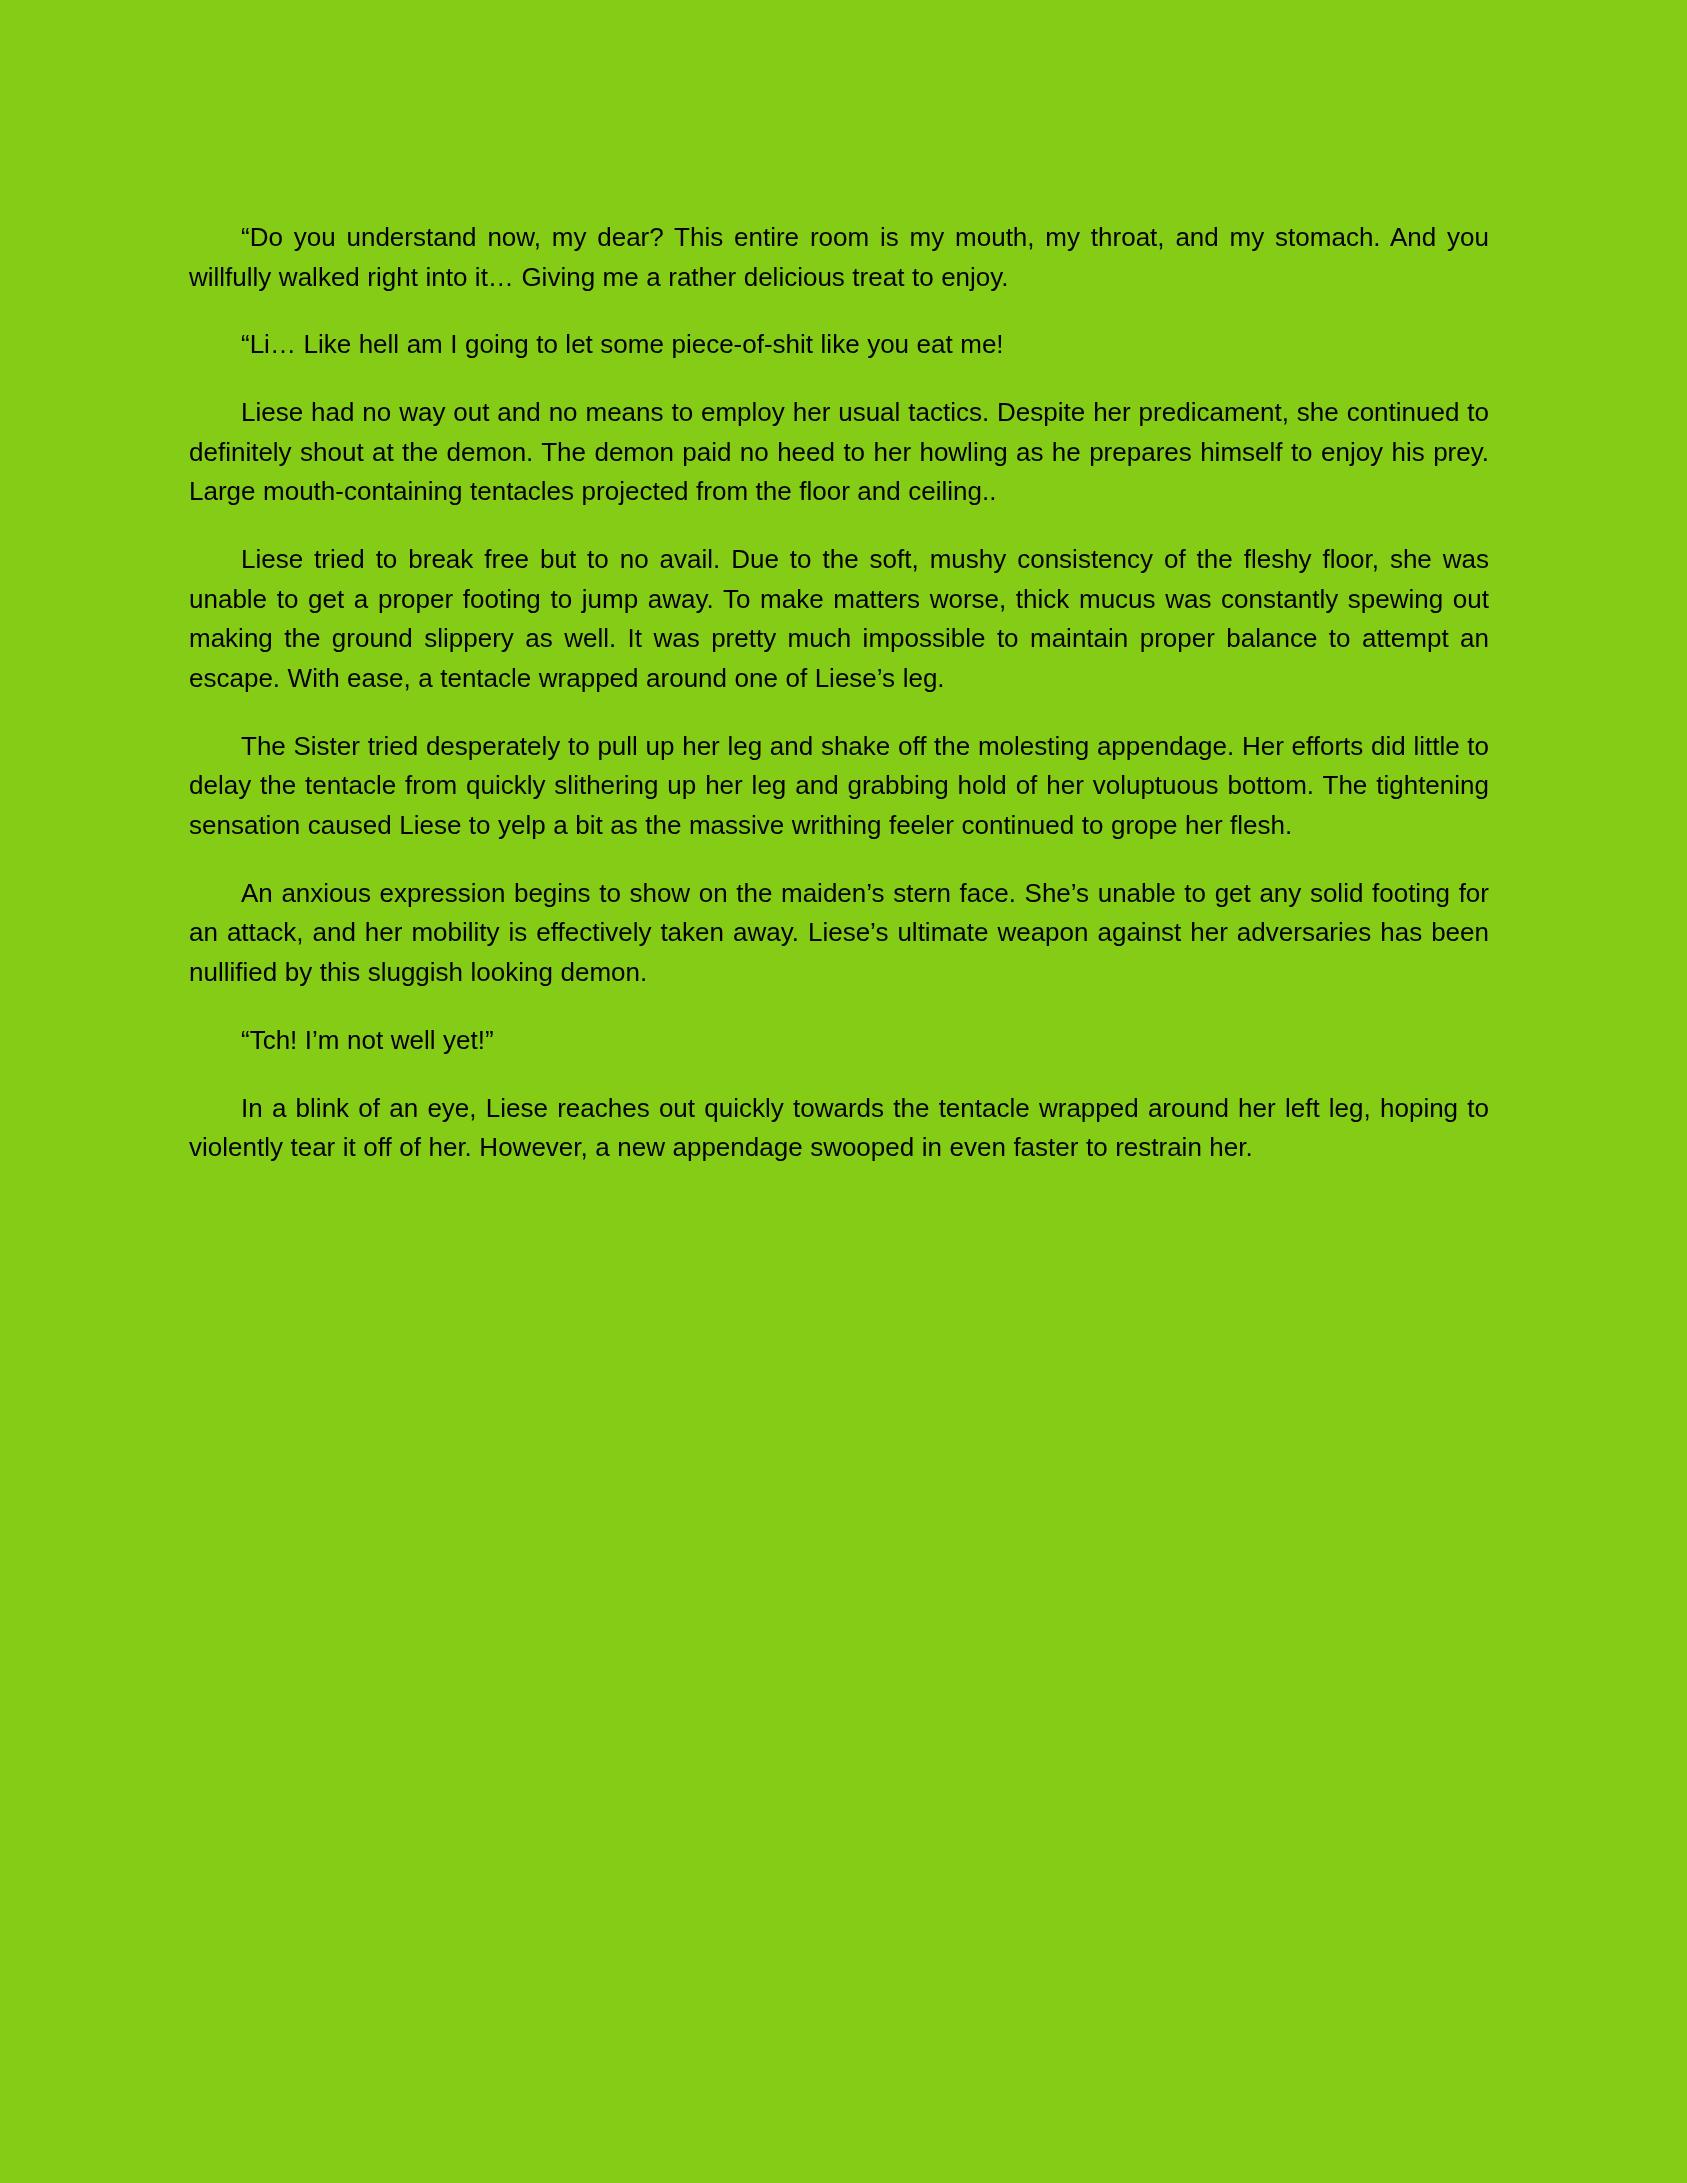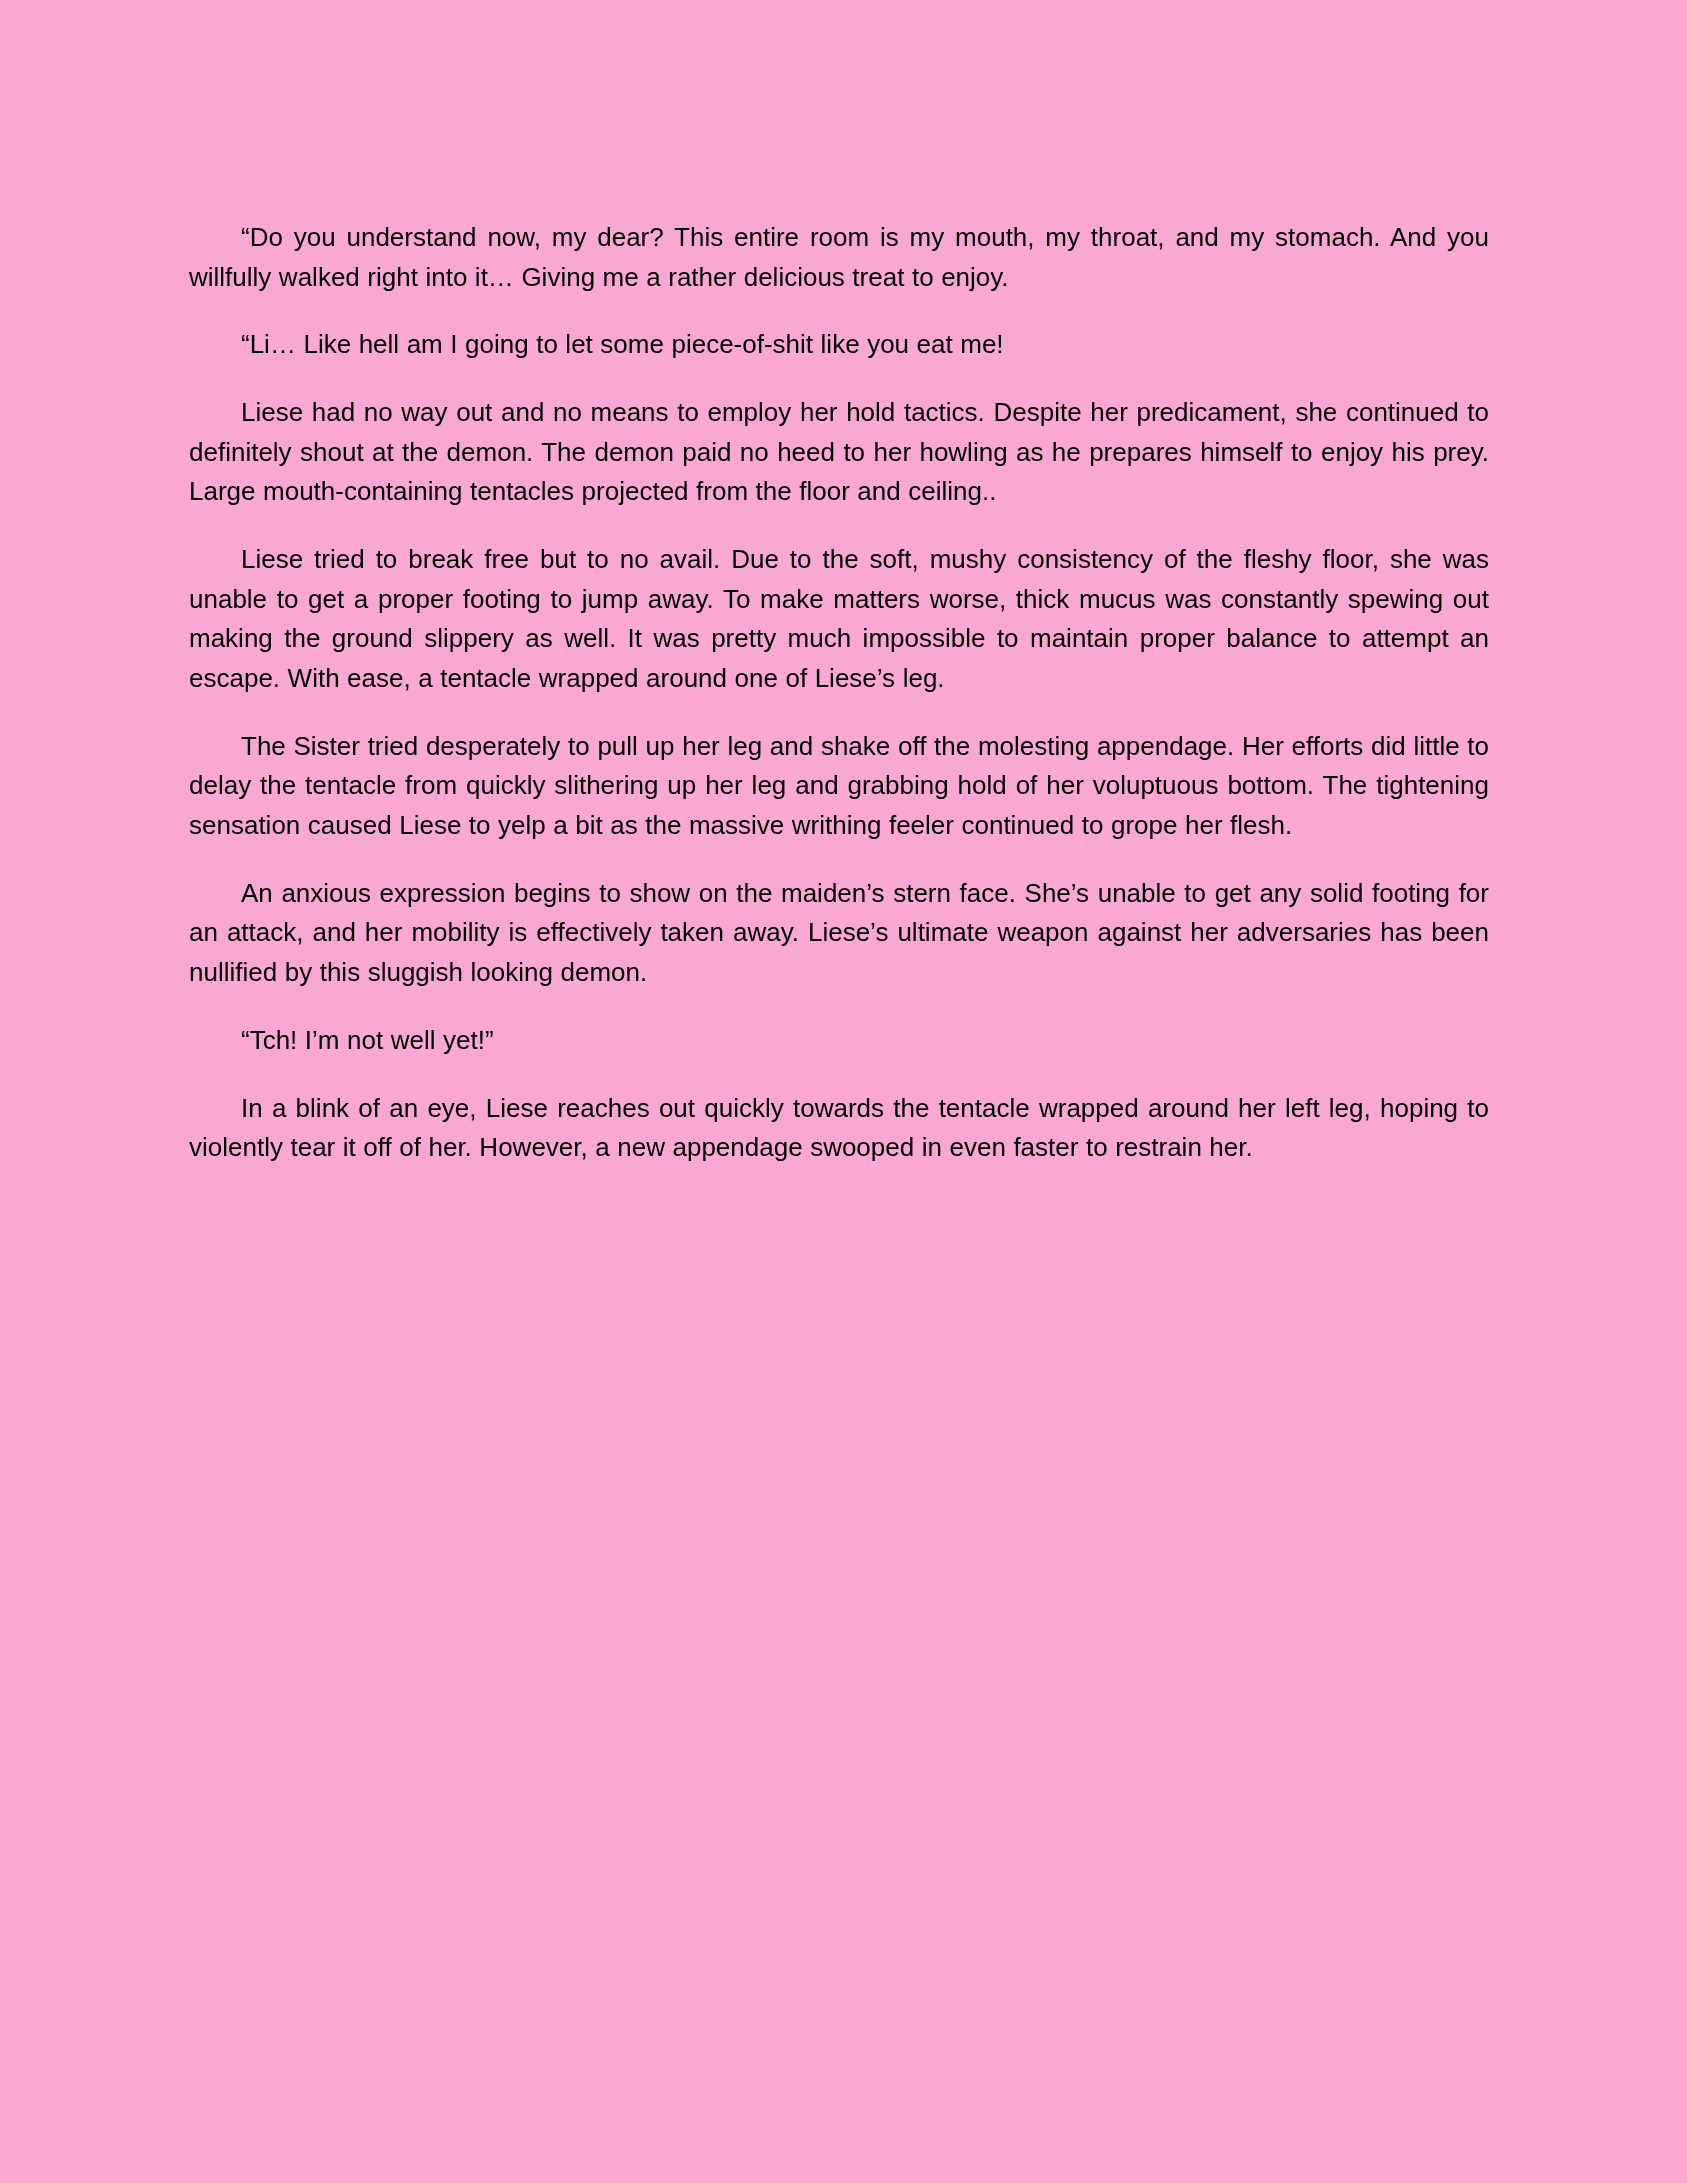--- a/index.html
+++ b/index.html
@@ -18,7 +18,7 @@
     box-sizing: border-box;
     width: 1687px;
     height: 2183px;
-    background: #f9a8d4;
+    background: #84cc16;
     padding: 218px 198px 0 189px;
   }
   .doc-body {

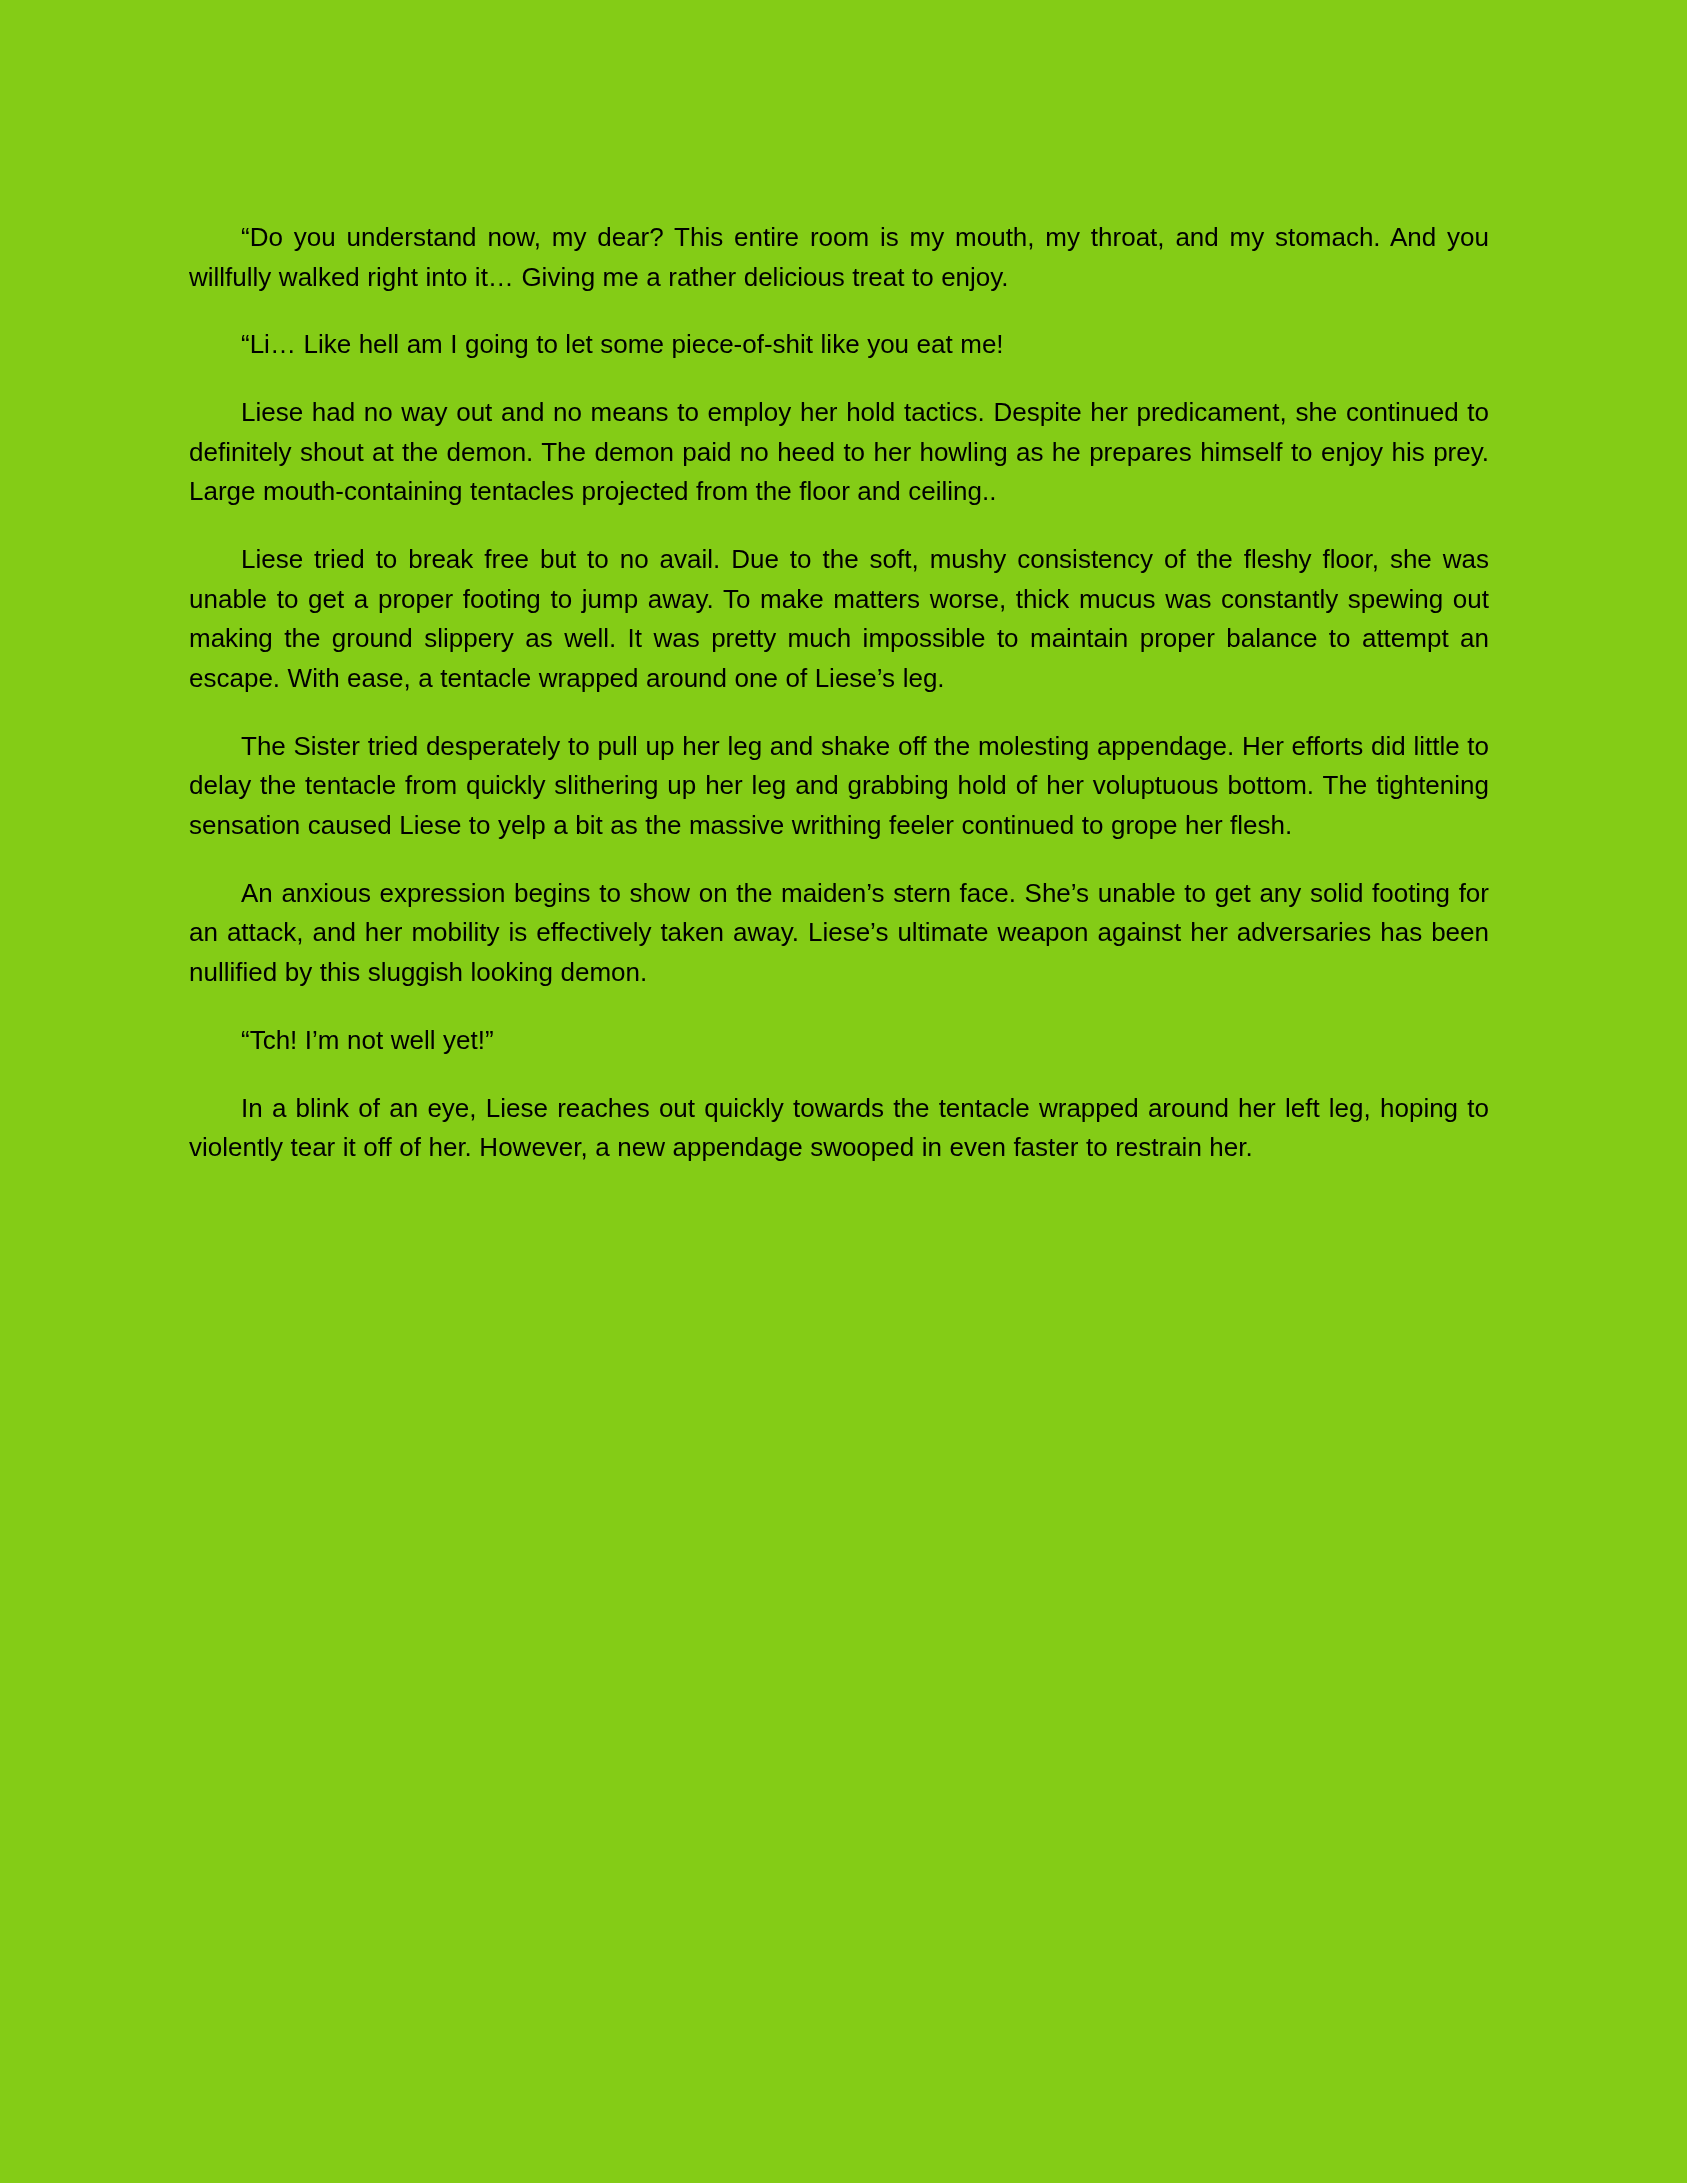--- a/index.html
+++ b/index.html
@@ -44,7 +44,7 @@
   <div class="doc-body">
     <p class="para">“Do you understand now, my dear? This entire room is my mouth, my throat, and my stomach. And you willfully walked right into it… Giving me a rather delicious treat to enjoy.</p>
     <p class="para">“Li… Like hell am I going to let some piece-of-shit like you eat me!</p>
-    <p class="para">Liese had no way out and no means to employ her hold tactics. Despite her predicament, she continued to definitely shout at the demon. The demon paid no heed to her howling as he prepares himself to enjoy his prey. Large mouth-containing tentacles projected from the floor and ceiling..</p>
+    <p class="para">Liese had no way out and no means to employ her usual tactics. Despite her predicament, she continued to definitely shout at the demon. The demon paid no heed to her howling as he prepares himself to enjoy his prey. Large mouth-containing tentacles projected from the floor and ceiling..</p>
     <p class="para">Liese tried to break free but to no avail. Due to the soft, mushy consistency of the fleshy floor, she was unable to get a proper footing to jump away. To make matters worse, thick mucus was constantly spewing out making the ground slippery as well. It was pretty much impossible to maintain proper balance to attempt an escape. With ease, a tentacle wrapped around one of Liese’s leg.</p>
     <p class="para">The Sister tried desperately to pull up her leg and shake off the molesting appendage. Her efforts did little to delay the tentacle from quickly slithering up her leg and grabbing hold of her voluptuous bottom. The tightening sensation caused Liese to yelp a bit as the massive writhing feeler continued to grope her flesh.</p>
     <p class="para">An anxious expression begins to show on the maiden’s stern face. She’s unable to get any solid footing for an attack, and her mobility is effectively taken away. Liese’s ultimate weapon against her adversaries has been nullified by this sluggish looking demon.</p>

